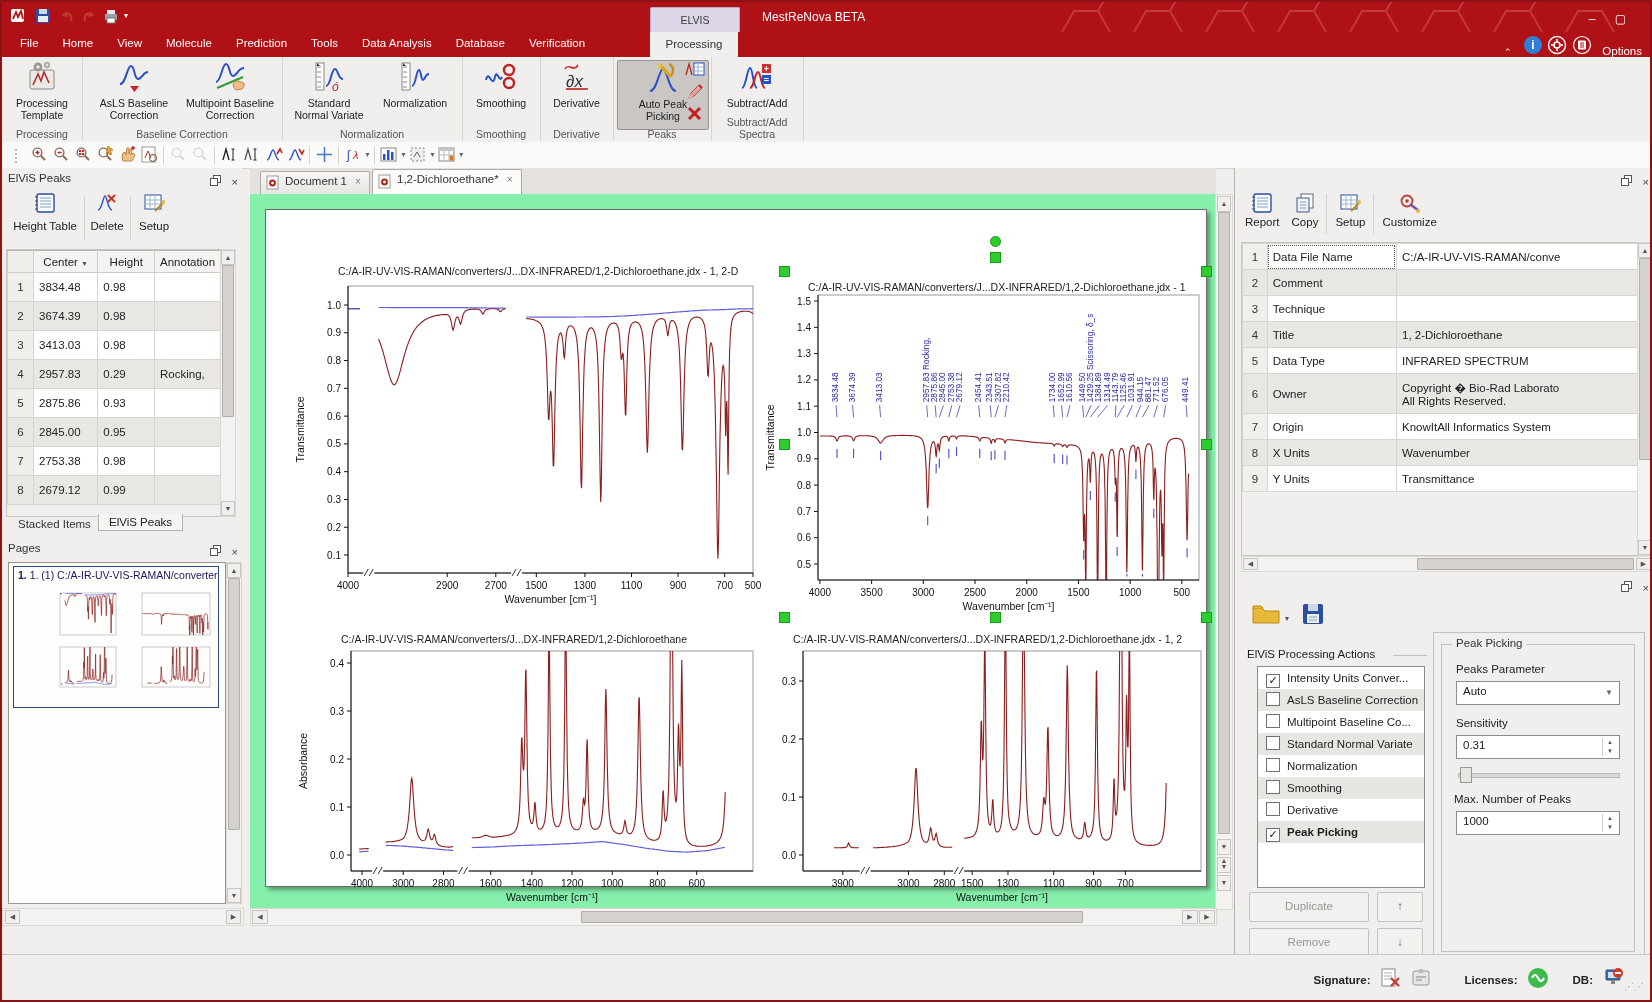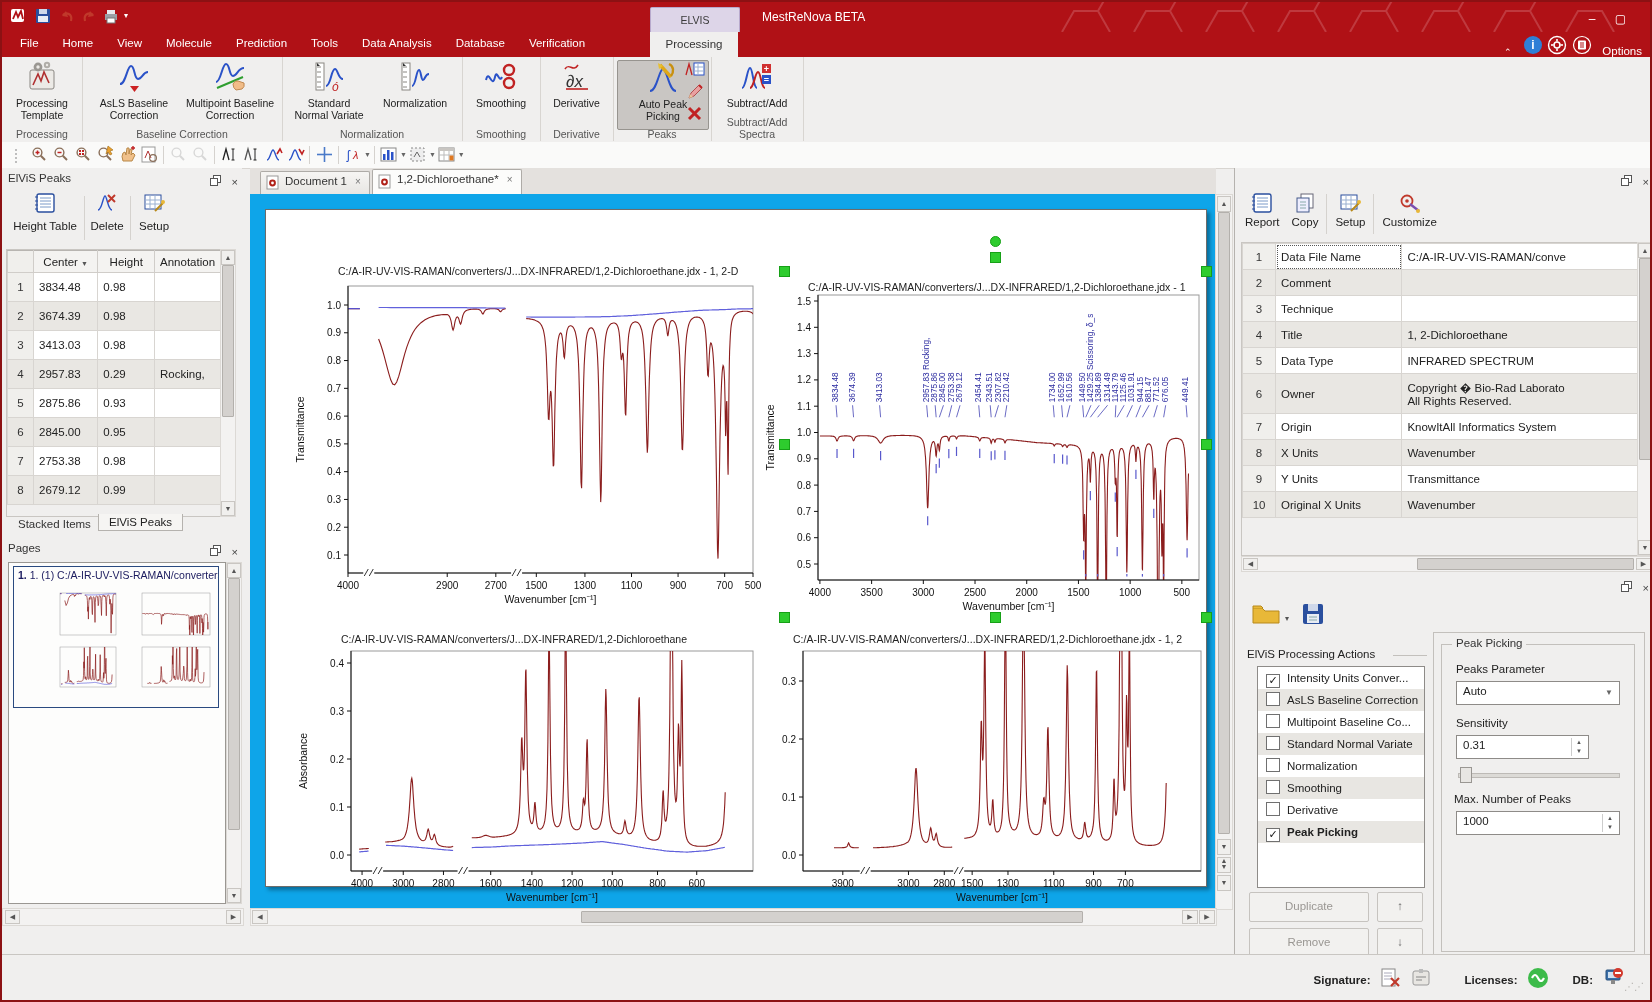--- a/index.html
+++ b/index.html
@@ -46,7 +46,7 @@
   .doctab.active{background:#fcfcfb;}
   .doctab .x{color:#777;margin-left:8px;font-size:10px;}
   
-  #canvas{background:#0ea5e9;overflow:hidden;}
+  #canvas{background:#86efac;overflow:hidden;}
   #page{background:#fff;border:1px solid #6e6c6a;box-shadow:3px 3px 4px rgba(0,0,0,.35);}
   .chart{position:absolute;}
   .chart-title{position:absolute;font-size:10.5px;color:#222;white-space:nowrap;overflow:hidden;}

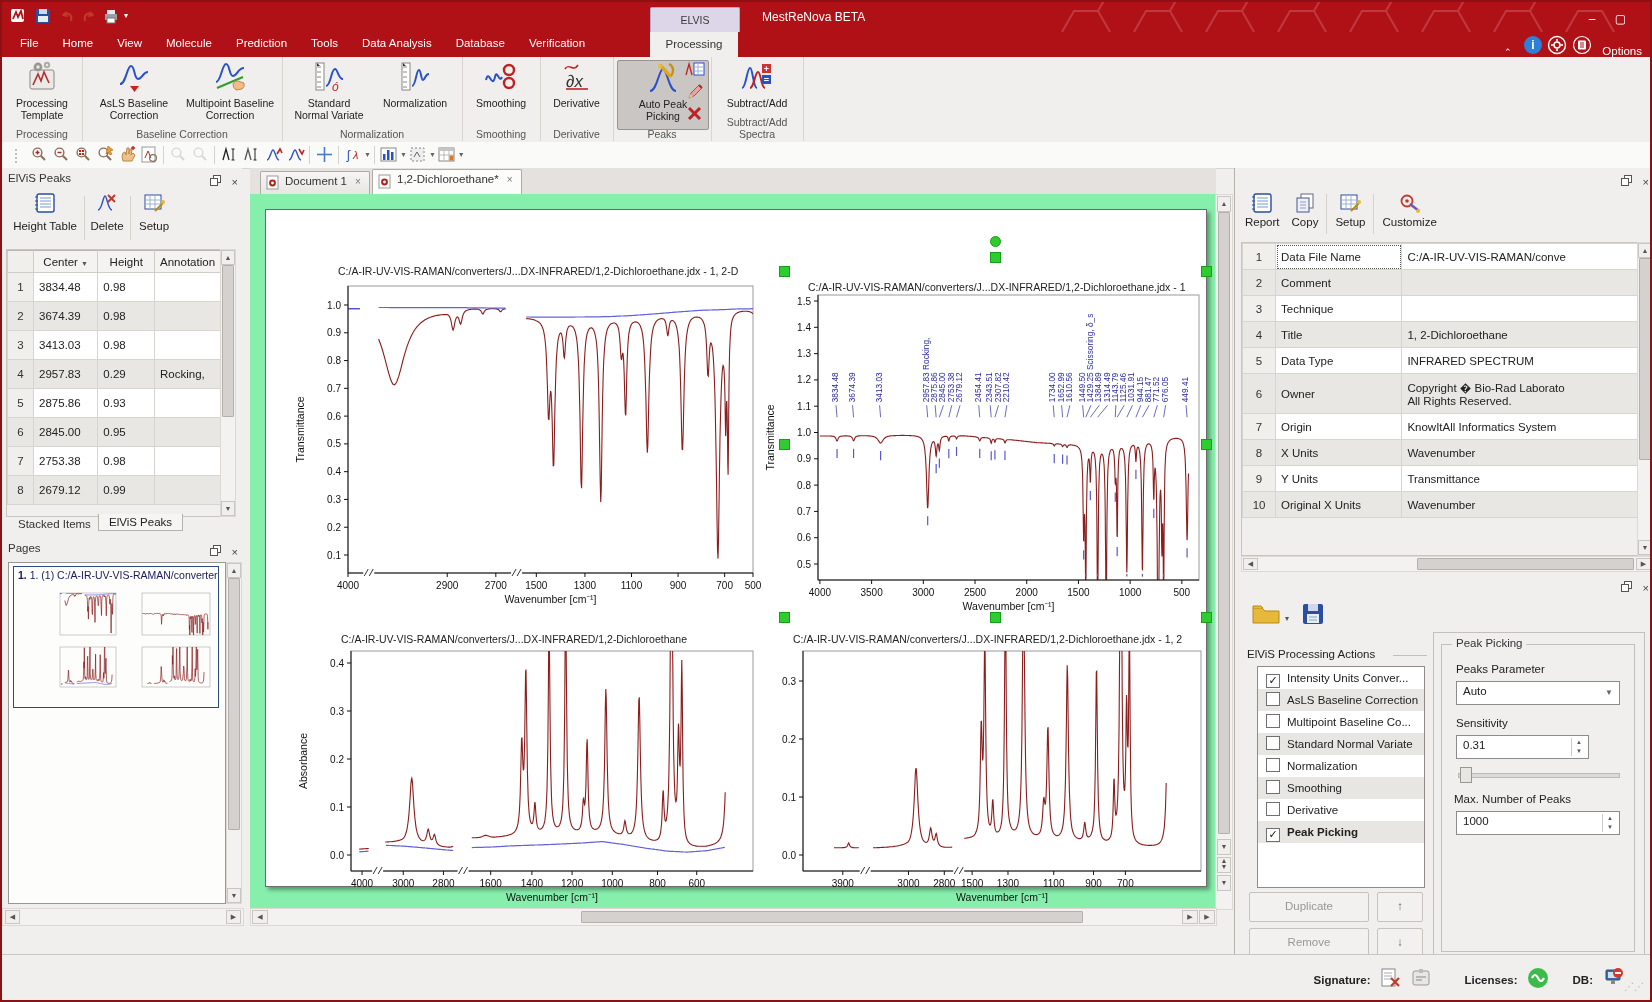--- a/index.html
+++ b/index.html
@@ -1032,11 +1032,6 @@
               <td style="max-width:186px">Y Units</td>
               <td style="max-width:180px;white-space:nowrap">Transmittance</td>
             </tr>
-            <tr style="height:26px" class="alt">
-              <td class="idx">10</td>
-              <td style="max-width:186px">Original X Units</td>
-              <td style="max-width:180px;white-space:nowrap">Wavenumber</td>
-            </tr>
           </tbody>
         </table>
       </div>

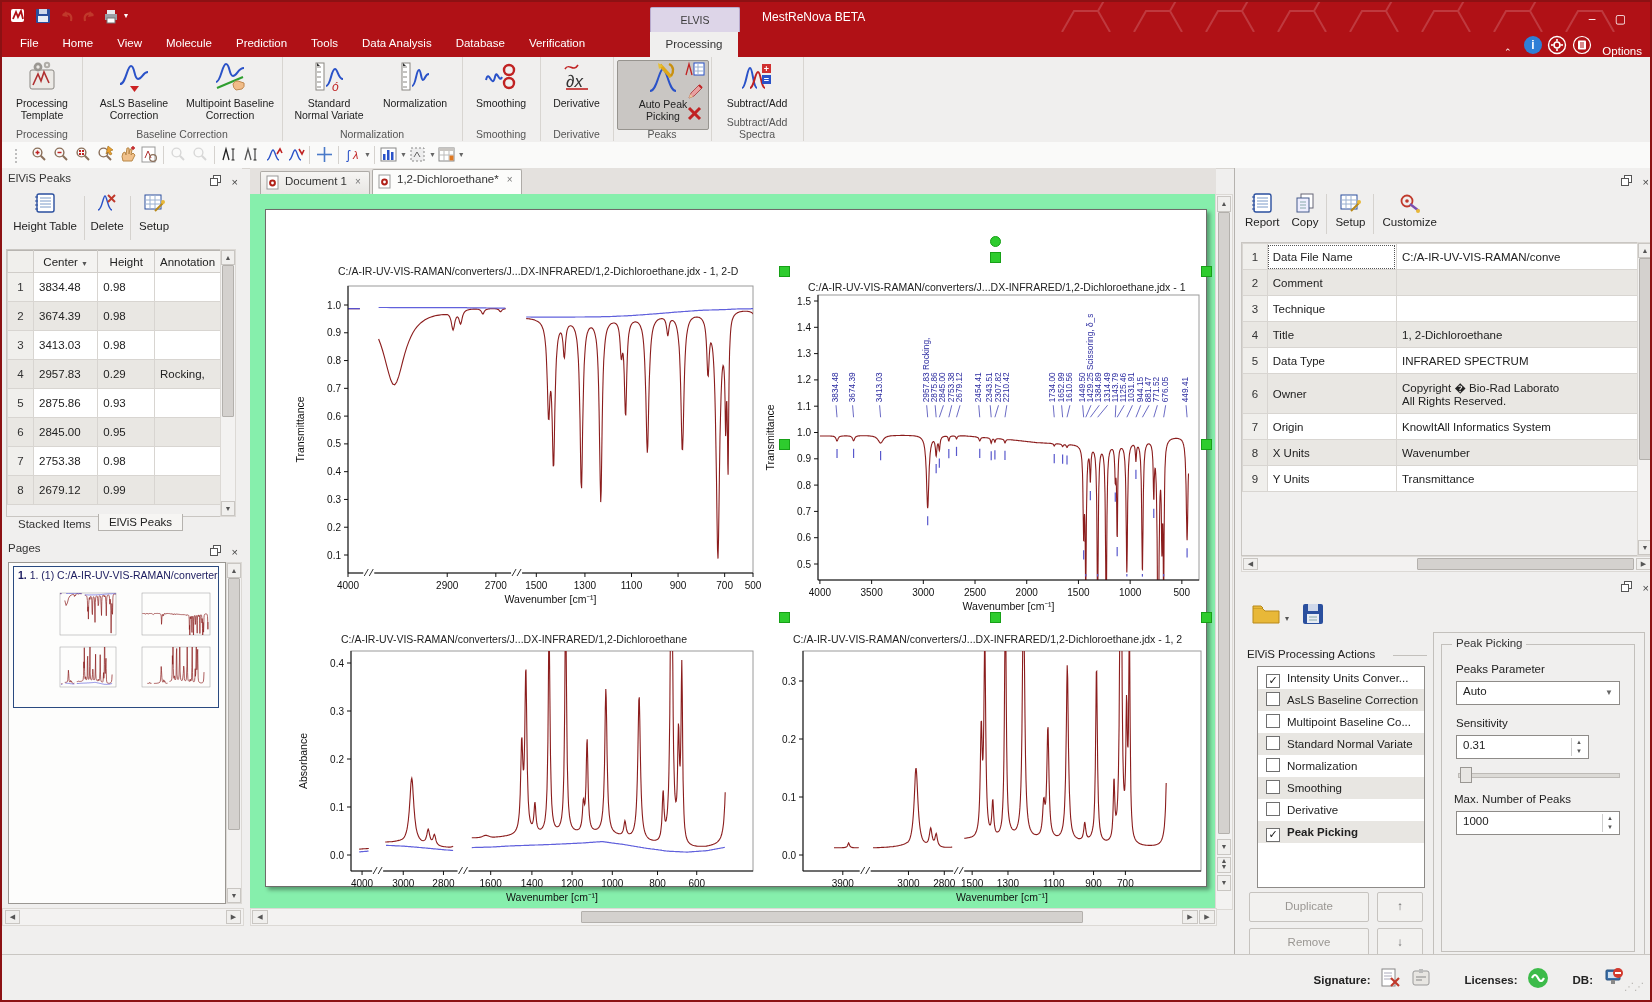--- a/index.html
+++ b/index.html
@@ -1094,7 +1094,7 @@
         <span class="abs" style="right:6px;top:6px;font-size:8px;color:#666">▼</span>
       </div>
       <div class="abs lab11" style="left:14px;top:72px">Sensitivity</div>
-      <div class="field" style="left:14px;top:90px;width:133px;height:24px">
+      <div class="field" style="left:14px;top:90px;width:164px;height:24px">
         <span>0.31</span>
         <span class="spin">▲<br>▼</span>
       </div>

